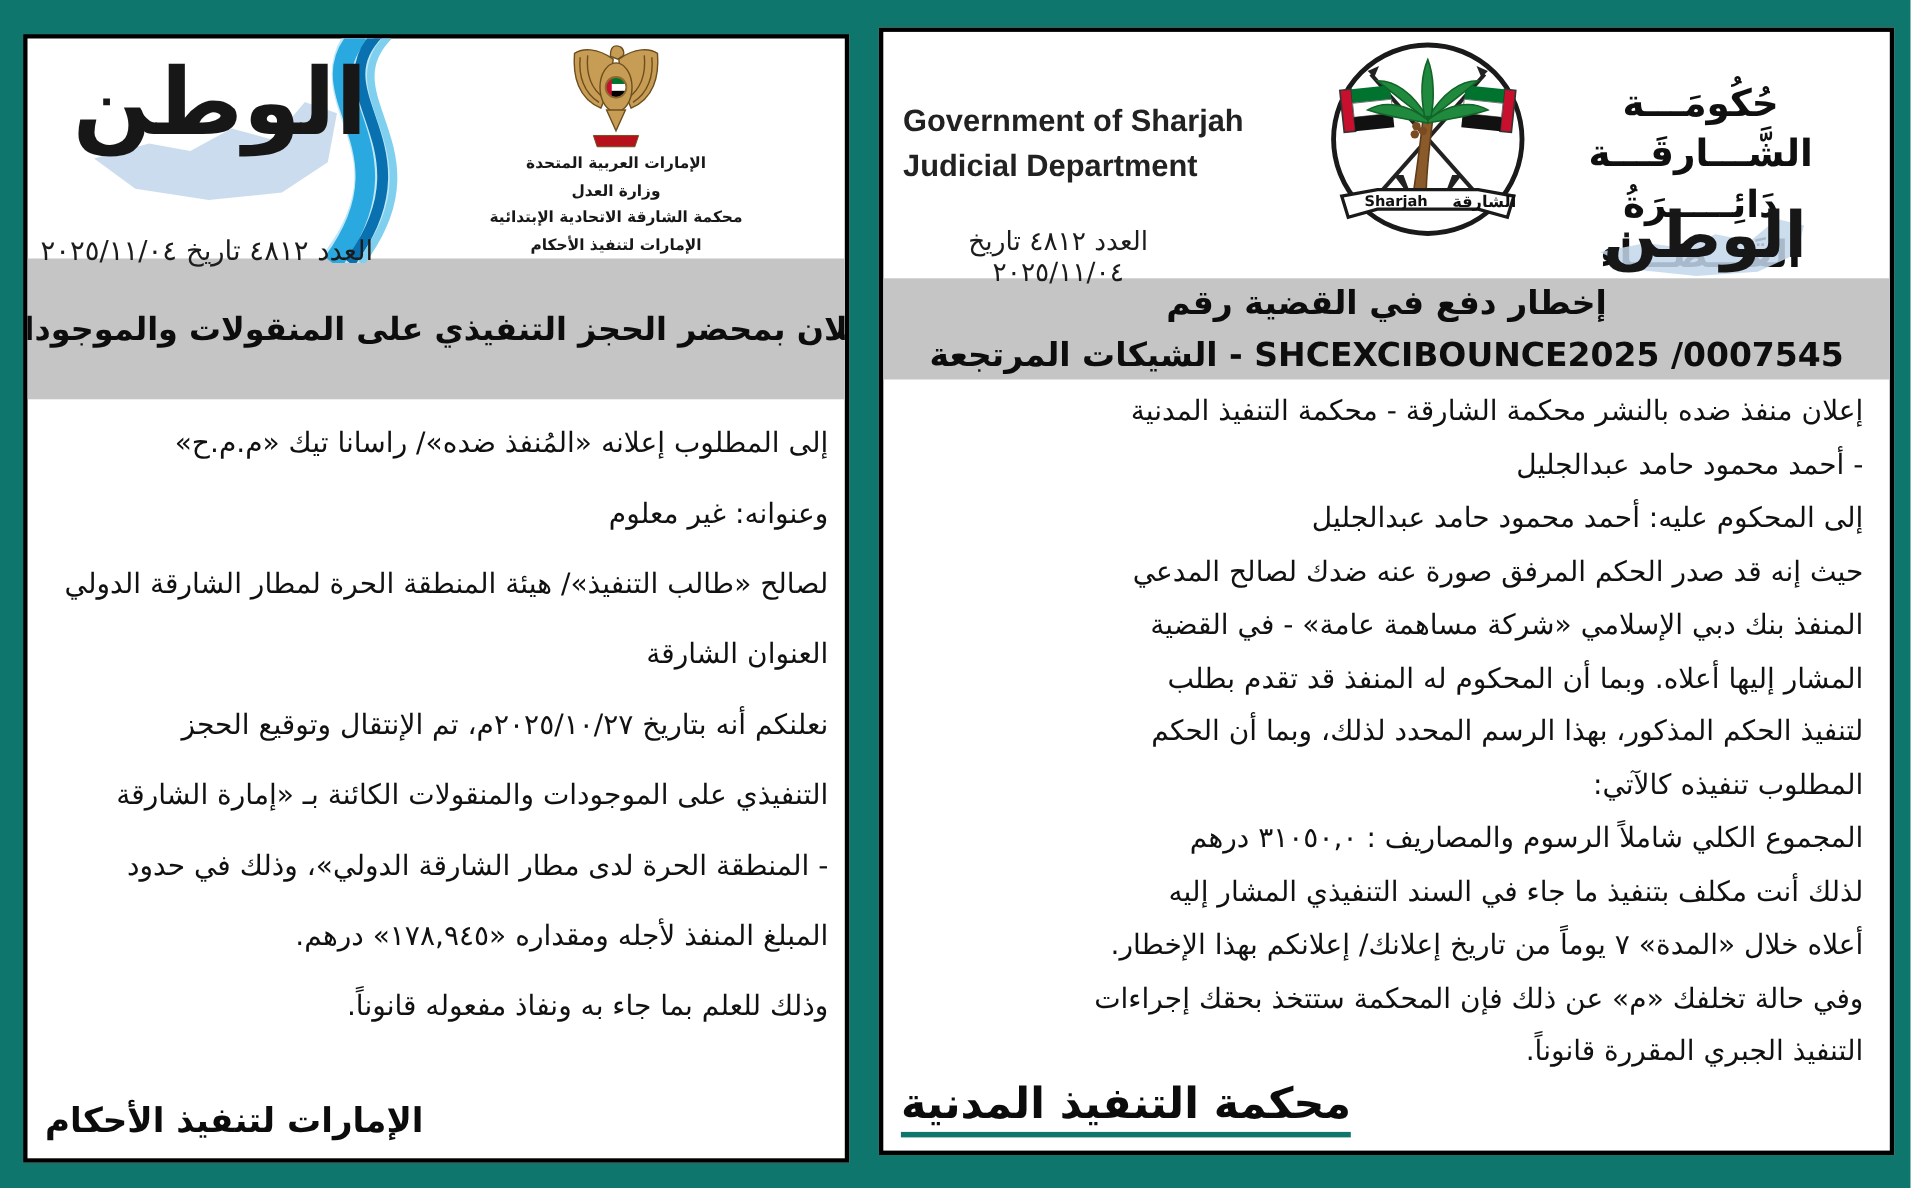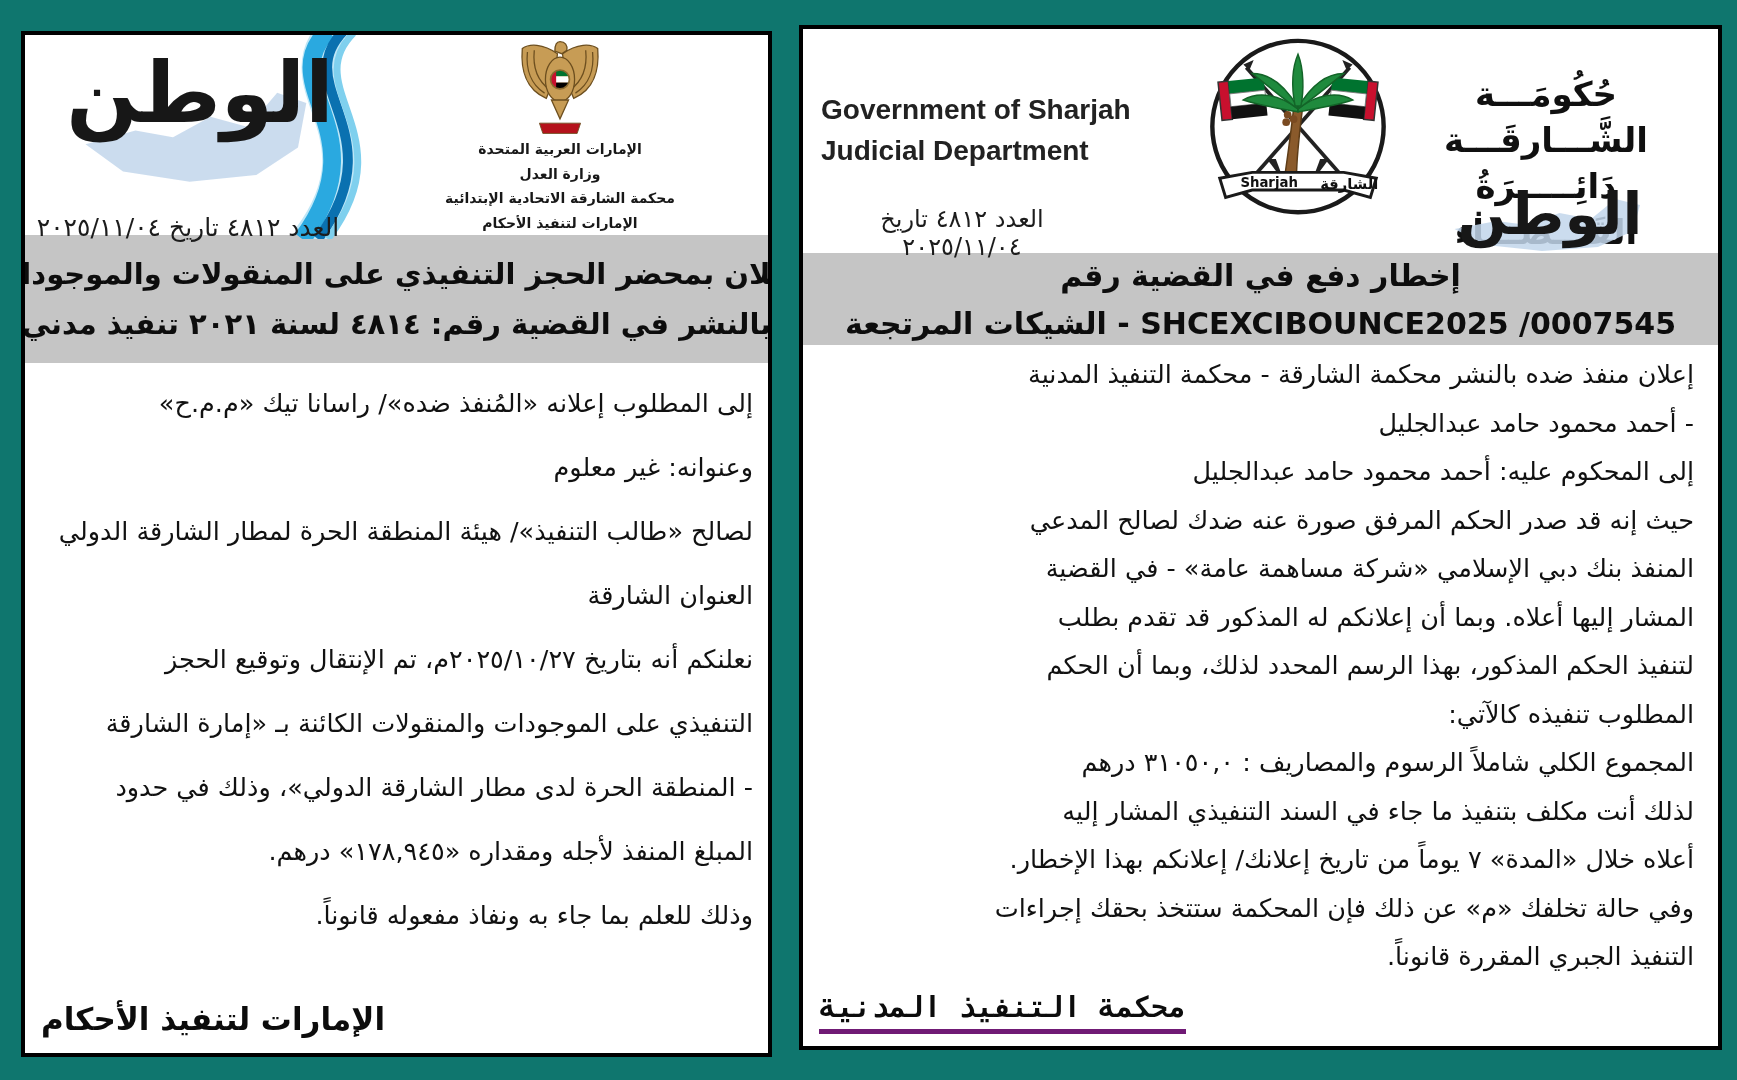--- a/index.html
+++ b/index.html
@@ -121,7 +121,6 @@
 
     <div class="band band-left">
       <div class="band-line">إعلان بمحضر الحجز التنفيذي على المنقولات والموجودات</div>
-      <div class="band-line">بالنشر في القضية رقم: ٤٨١٤ لسنة ٢٠٢١ تنفيذ مدني</div>
     </div>
 
     <div class="body-lines lb-body">

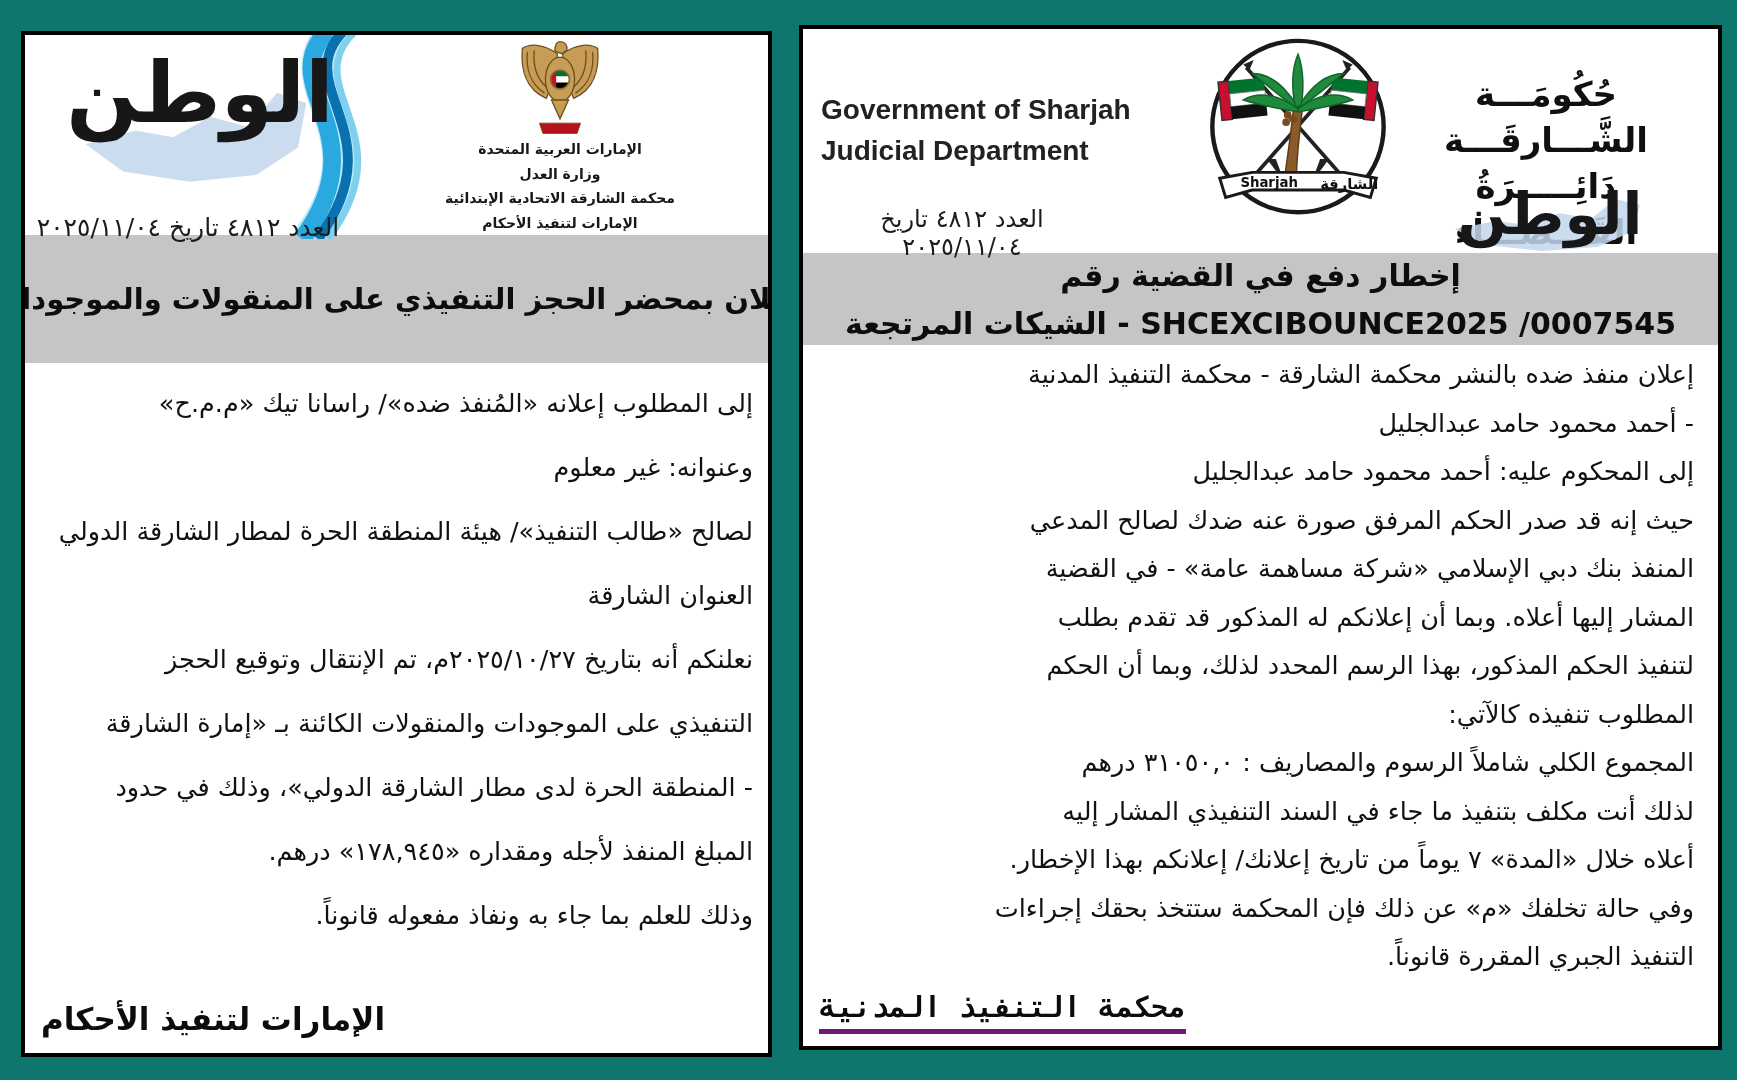--- a/index.html
+++ b/index.html
@@ -210,7 +210,7 @@
         <div class="bline">إلى المحكوم عليه: أحمد محمود حامد عبدالجليل</div>
         <div class="bline">حيث إنه قد صدر الحكم المرفق صورة عنه ضدك لصالح المدعي</div>
         <div class="bline">المنفذ بنك دبي الإسلامي «شركة مساهمة عامة» - في القضية</div>
-        <div class="bline">المشار إليها أعلاه. وبما أن إعلانكم له المذكور قد تقدم بطلب</div>
+        <div class="bline">المشار إليها أعلاه. وبما أن المحكوم له المنفذ قد تقدم بطلب</div>
         <div class="bline">لتنفيذ الحكم المذكور، بهذا الرسم المحدد لذلك، وبما أن الحكم</div>
         <div class="bline">المطلوب تنفيذه كالآتي:</div>
         <div class="bline">المجموع الكلي شاملاً الرسوم والمصاريف : ٣١٠٥٠,٠ درهم</div>

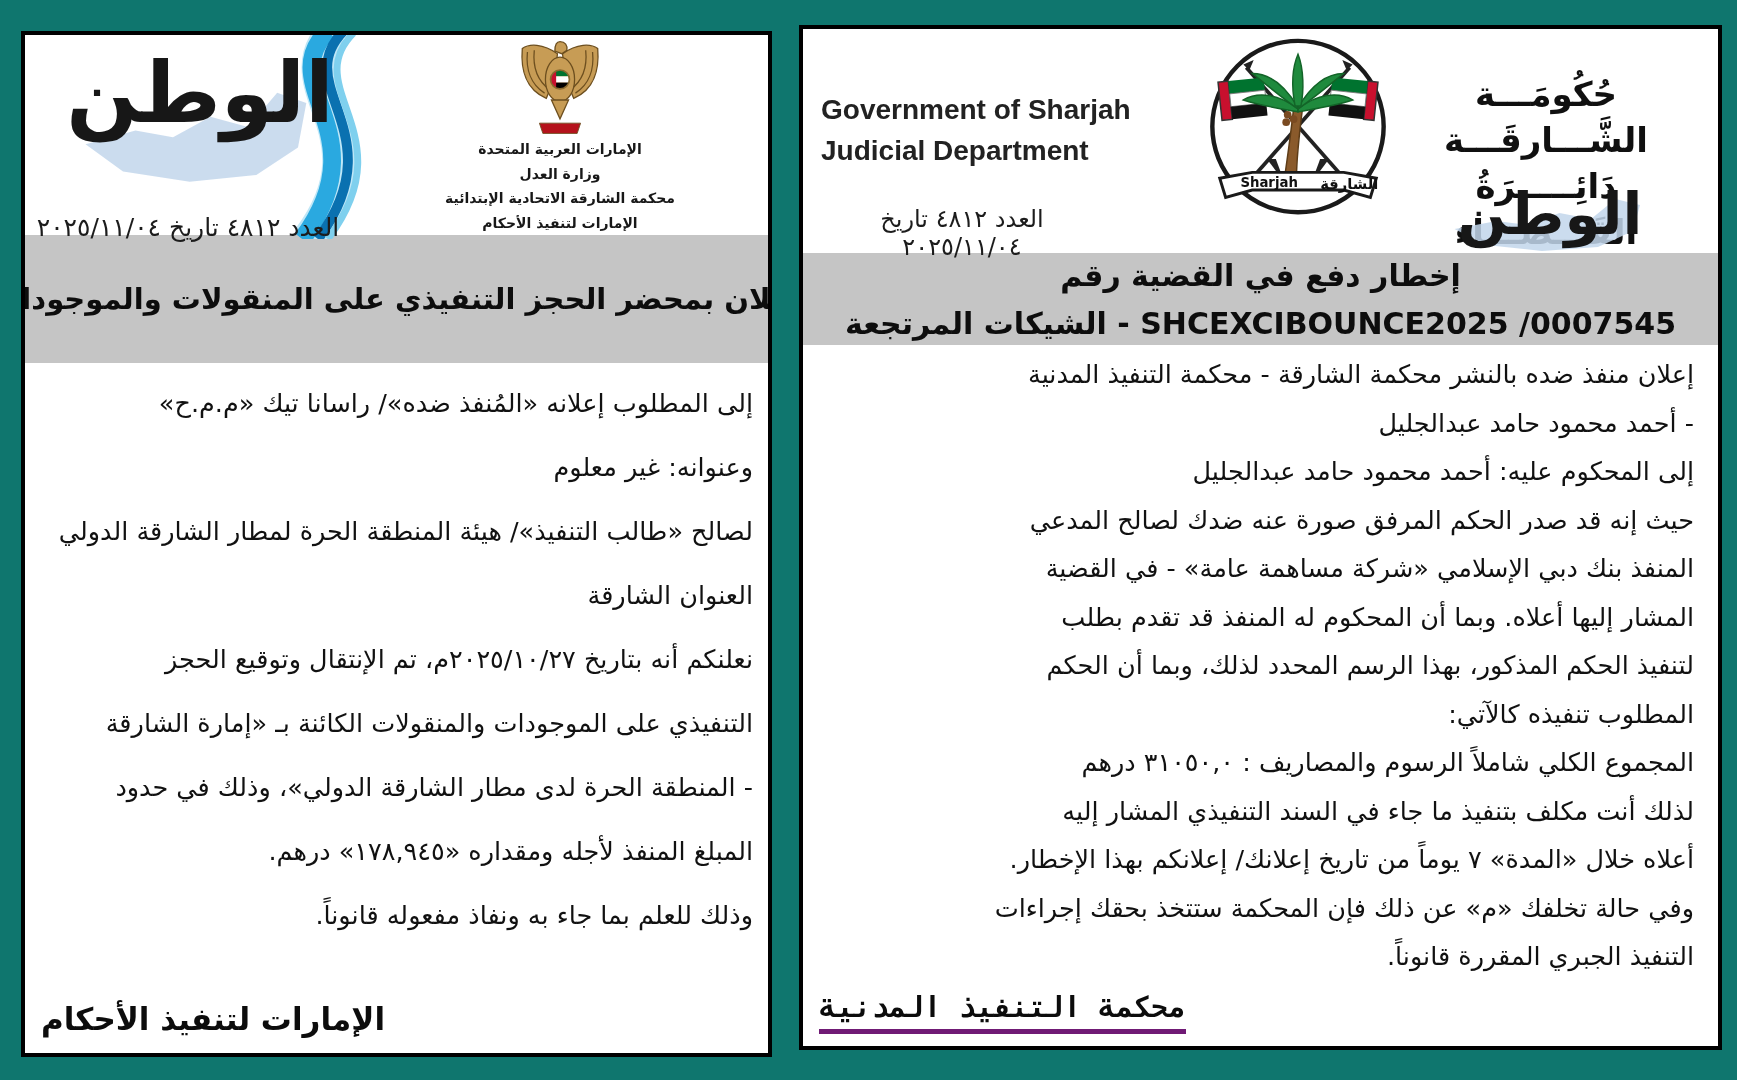--- a/index.html
+++ b/index.html
@@ -44,8 +44,8 @@
   .signature { direction:rtl; font-weight:bold; align-self:flex-start; margin-top:auto;
                color:#0c0c0c; white-space:nowrap; }
   .sig-left  { margin-left:16px; margin-bottom:16px; font-size:31px; }
-  .sig-right { margin-left:16px; margin-bottom:12px; font-size:29px;
-               border-bottom:5px solid #701a75; padding-bottom:3px;font-family:Liberation Mono, monospace; }
+  .sig-right { margin-left:16px; margin-bottom:12px; font-size:39px;
+               border-bottom:5px solid #0f766e; padding-bottom:3px; }
 
   
   .rb-header { position:relative; height:224px; flex:0 0 auto; }

